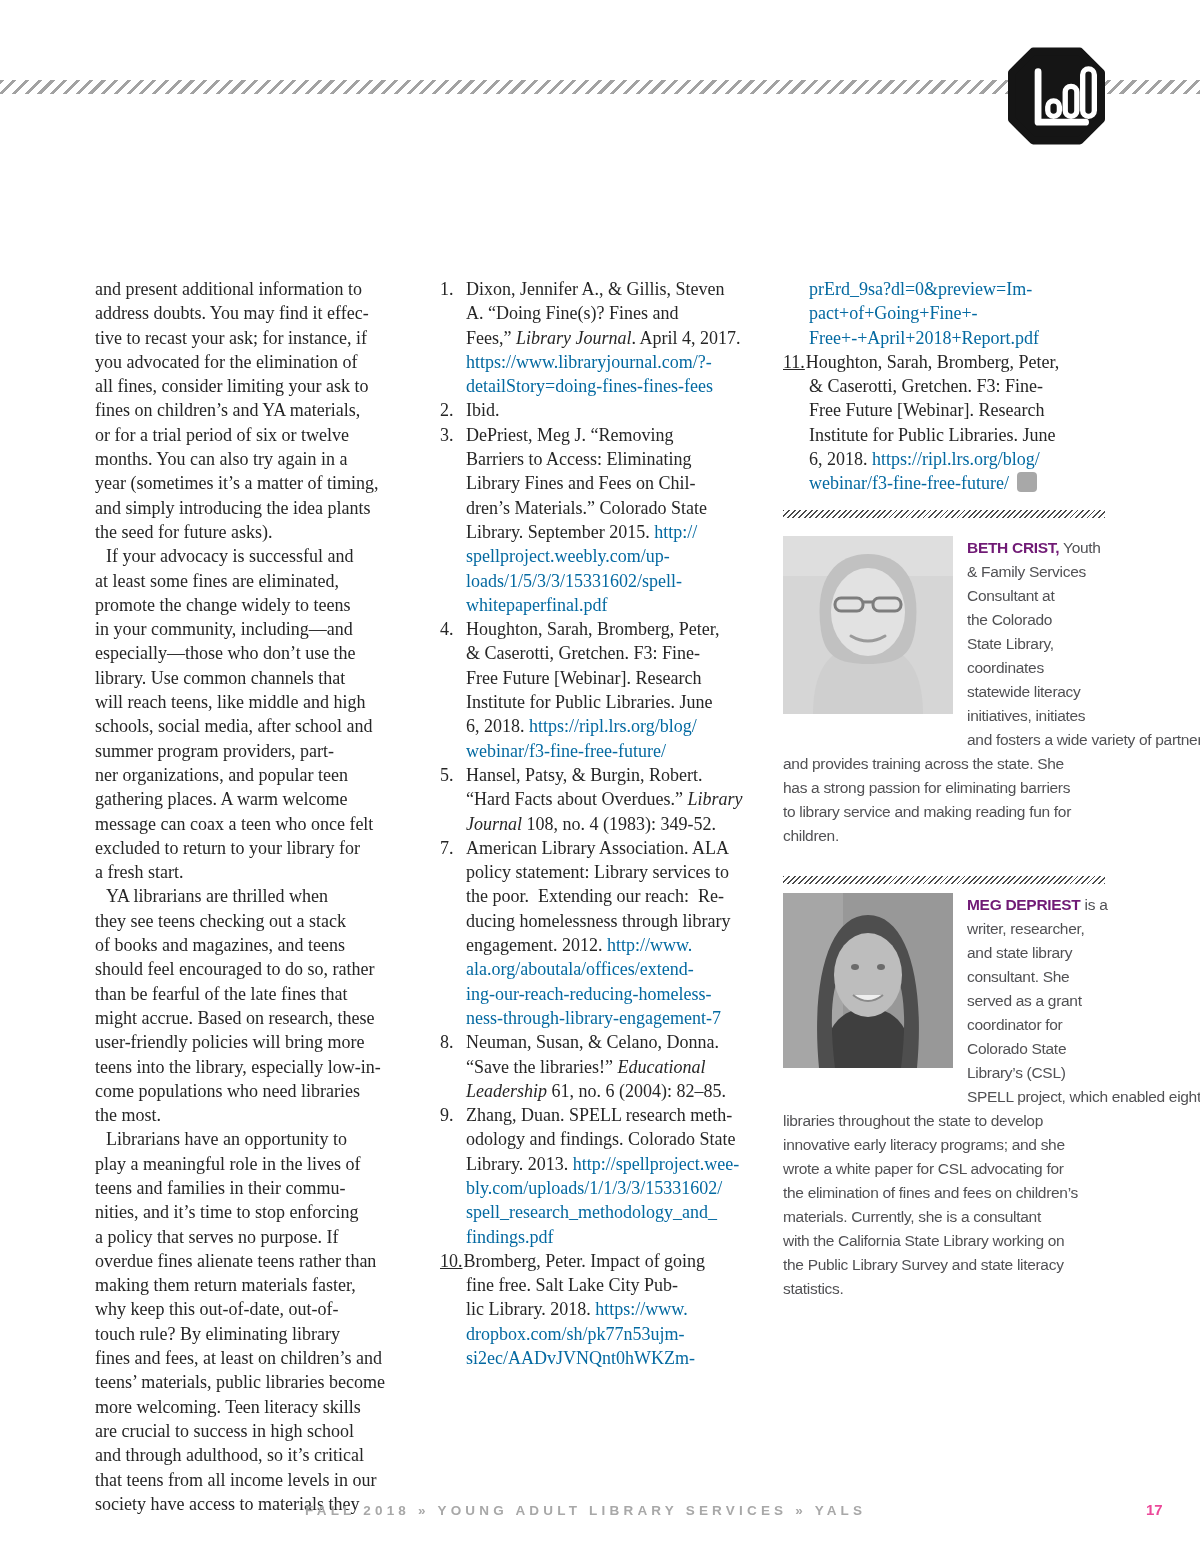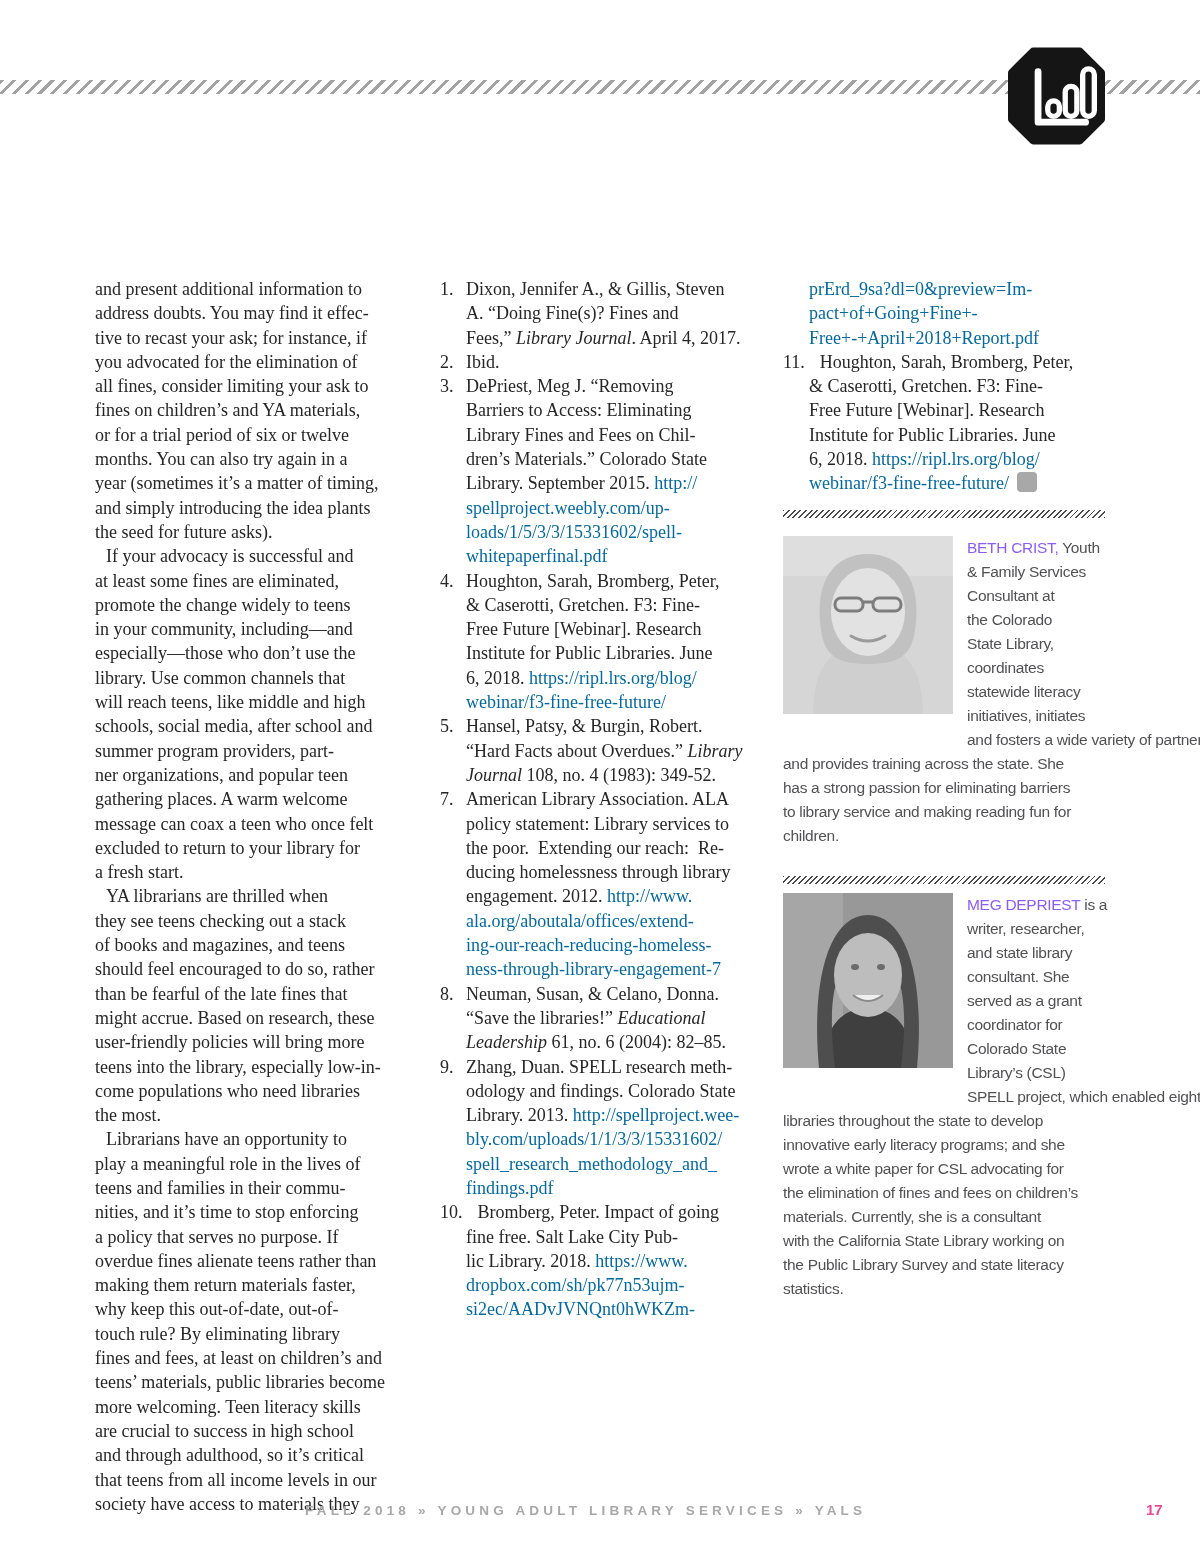--- a/index.html
+++ b/index.html
@@ -125,7 +125,8 @@
       <div class="ref"><span class="num">1.</span><span class="">Dixon, Jennifer A., &amp; Gillis, Steven
 A. “Doing Fine(s)? Fines and
 Fees,” </span><span class="ital">Library Journal</span><span class="">. April 4, 2017.
-</span></div>
+</span><a class="link">https://www.libraryjournal.com/?-
+detailStory=doing-fines-fines-fees</a></div>
       <div class="ref"><span class="num">2.</span><span class="">Ibid.</span></div>
       <div class="ref"><span class="num">3.</span><span class="">DePriest, Meg J. “Removing
 Barriers to Access: Eliminating

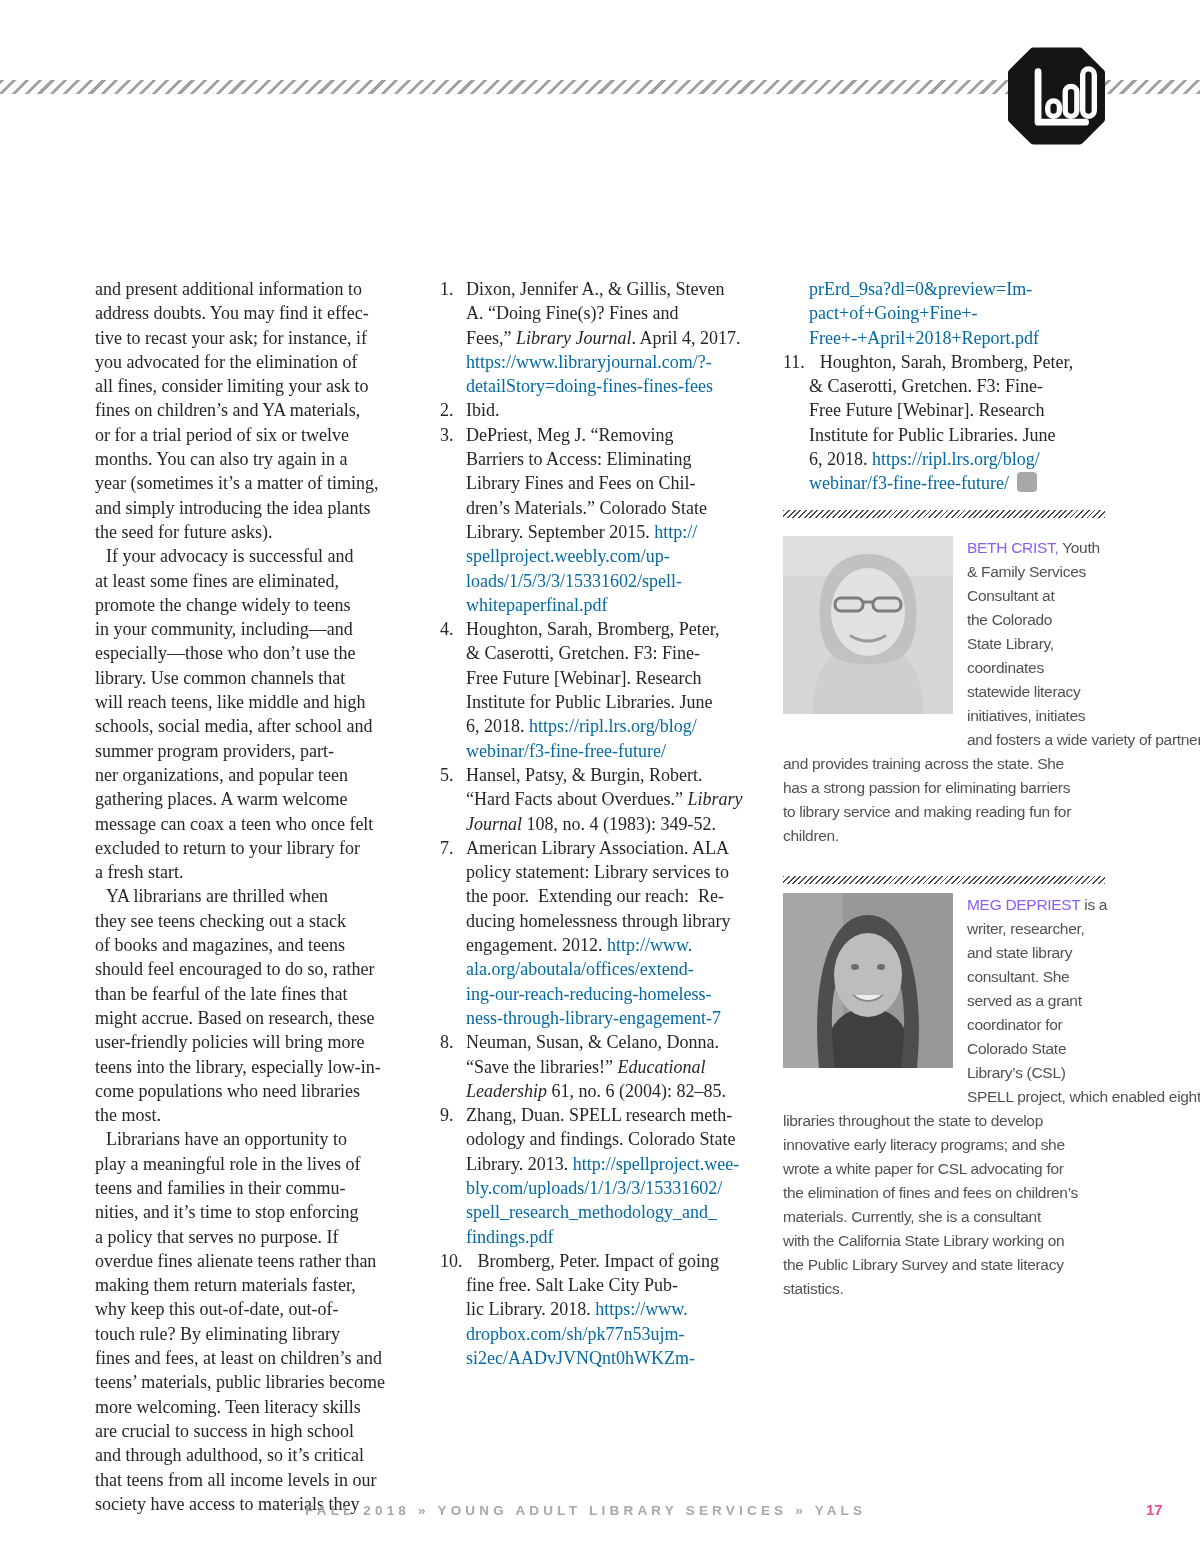--- a/index.html
+++ b/index.html
@@ -23,7 +23,7 @@
 
   .ref{white-space:pre;padding-left:26px;}
   .ref .num{display:inline-block;width:26px;margin-left:-26px;}
-  .ref .num.wide{width:auto;margin-left:-26px;padding-right:15px;}
+  .ref .num.wide{width:auto;margin-left:-26px;padding-right:1px;text-decoration:underline;}
   .ref.cont{}
   .ital{font-style:italic;}
   .link{color:#0369a1;text-decoration:none;cursor:pointer;}

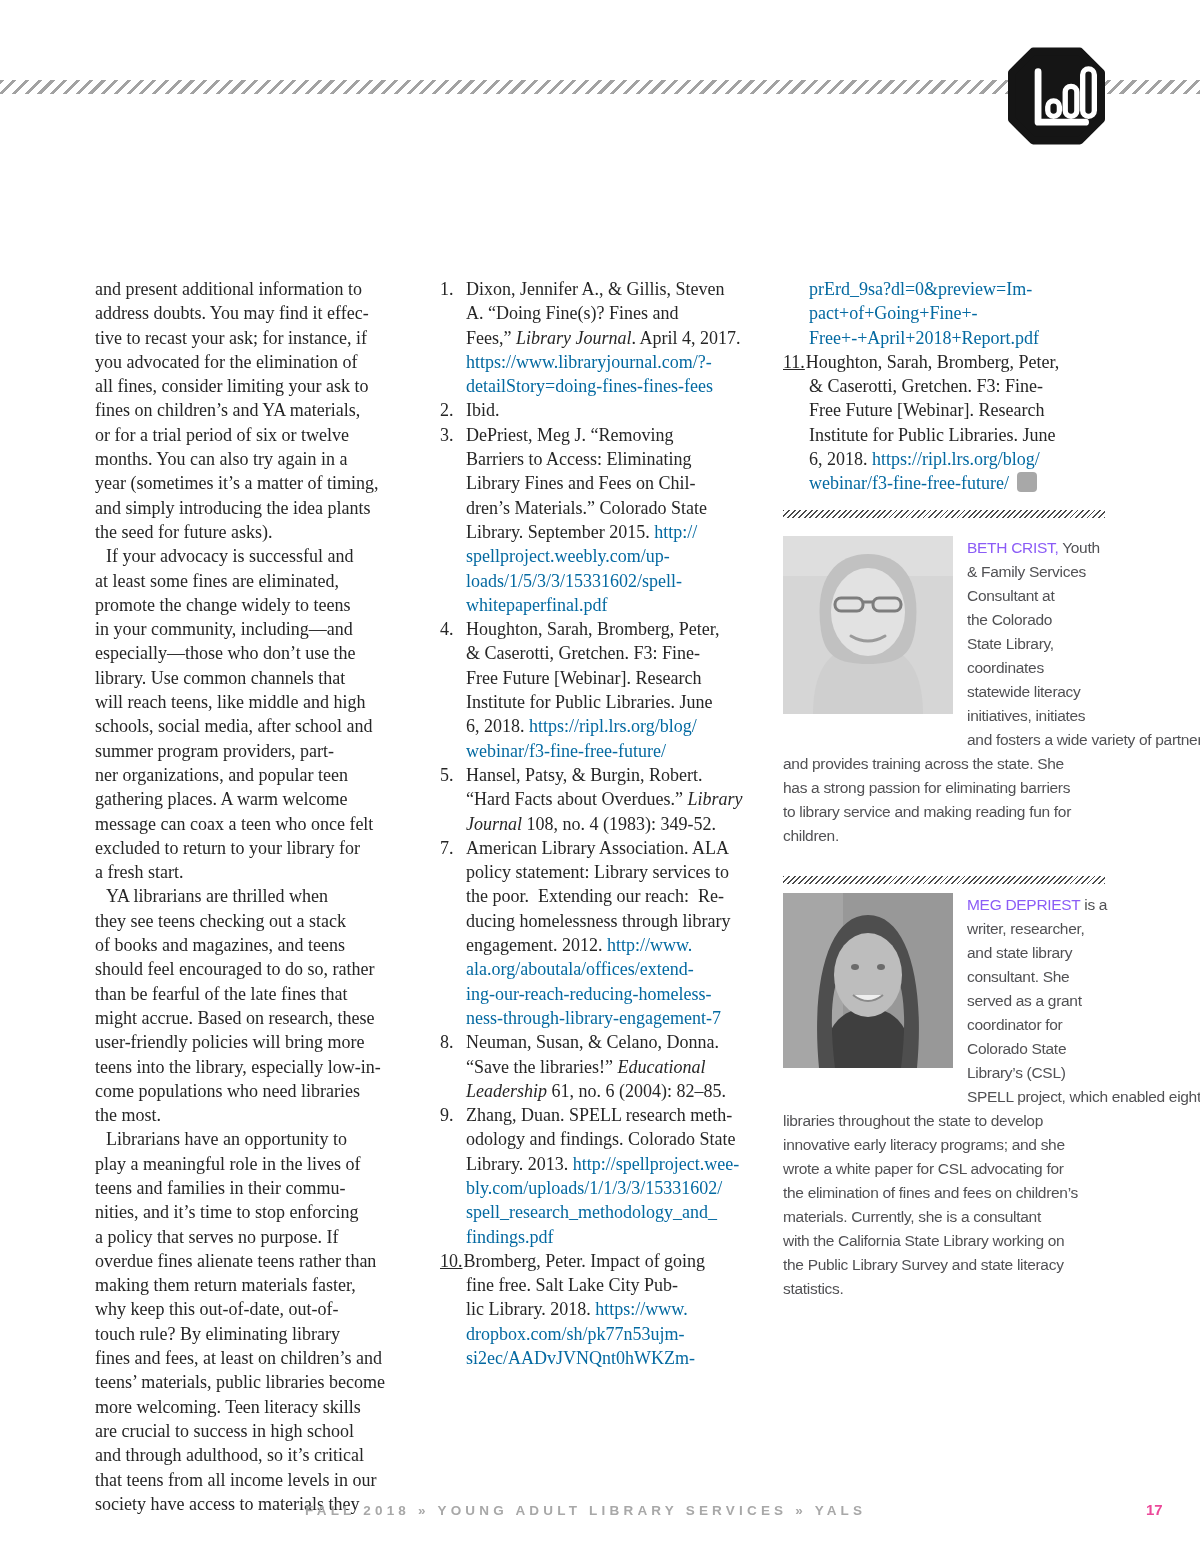--- a/index.html
+++ b/index.html
@@ -42,7 +42,7 @@
   .bio-photo{float:left;margin:0 14px 14px 0;}
   .bio-text{font-family:"Liberation Sans", sans-serif;font-size:15.5px;
     line-height:24px;letter-spacing:-0.3px;color:#515154;white-space:pre;}
-  .bio-text .bio-name{font-weight:normal;color:#8b5cf6;}
+  .bio-text .bio-name{font-weight:bold;color:#701a75;}
 
   
   .footer{position:absolute;top:1503px;right:95px;width:800px;

